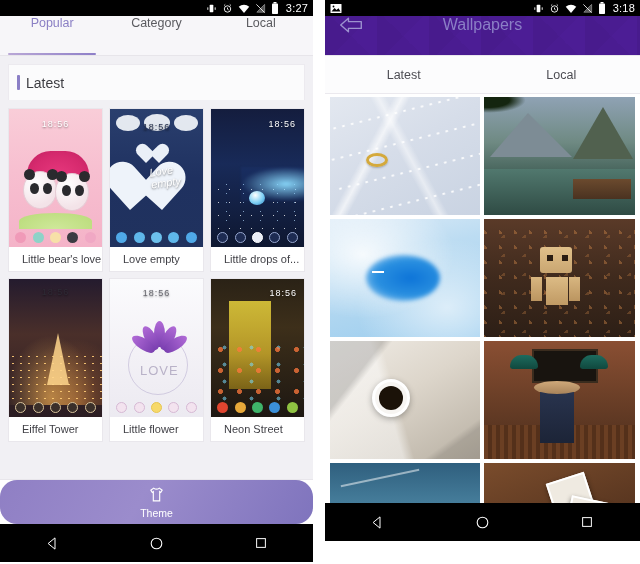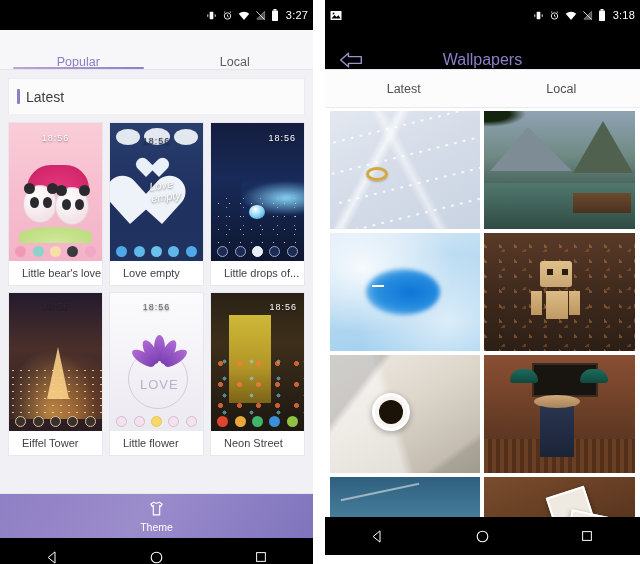--- a/index.html
+++ b/index.html
@@ -16,7 +16,7 @@
 
   
   .statusbar {
-    height: 30px; background: #000; color: #fff;
+    height: 16px; background: #000; color: #fff;
     display: flex; align-items: center; padding: 0 5px;
     font-size: 10.5px; letter-spacing: .2px;
   }

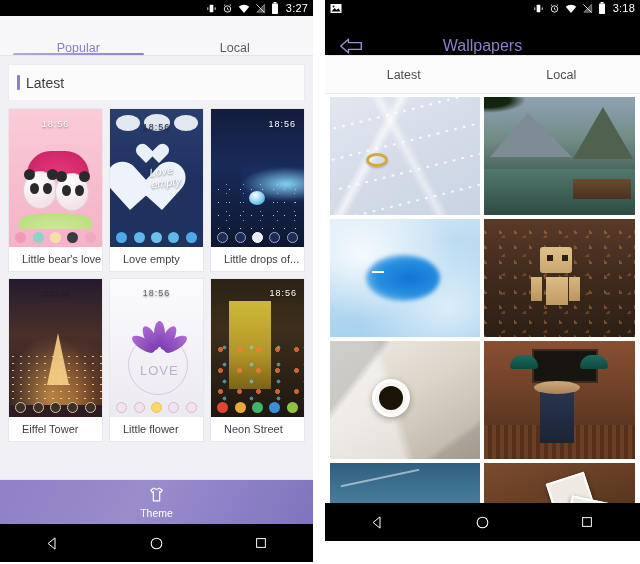--- a/index.html
+++ b/index.html
@@ -33,7 +33,7 @@
     border-bottom: 1px solid #e7e5ea;
   }
   .tab {
-    flex:1; display:flex; align-items:flex-end; justify-content:center;
+    flex:1; display:flex; align-items:flex-start; justify-content:center;
     font-size: 12.5px; color: #5a5a5f; position:relative;
   }
   .tab.active { color: #8a7fc4; }

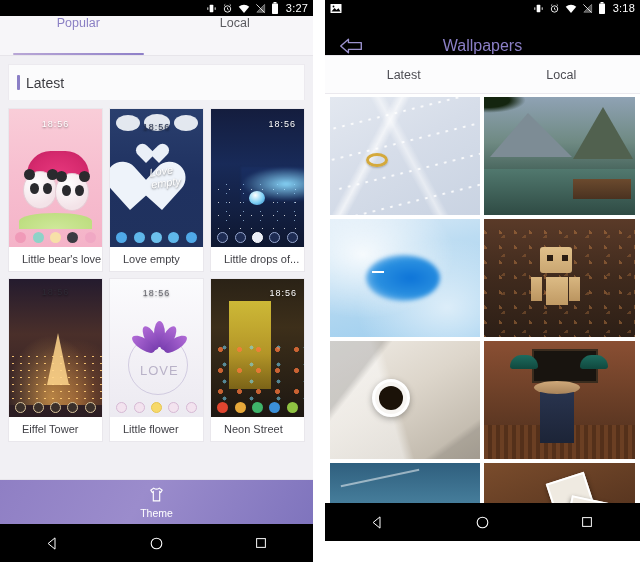--- a/index.html
+++ b/index.html
@@ -436,6 +436,9 @@
     <div class="tabbar">
       <div class="tab active">
         <span>Popular</span>
+      </div>
+      <div class="tab">
+        <span>Category</span>
       </div>
       <div class="tab">
         <span>Local</span>

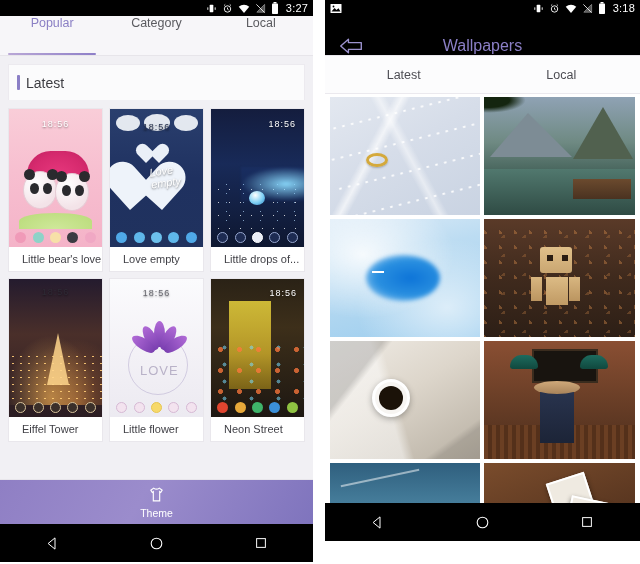--- a/index.html
+++ b/index.html
@@ -210,8 +210,8 @@
 
   
   .wp-header {
-    height: 40px; position:relative; display:flex; align-items:flex-end;
-    background: #000000;
+    height: 40px; position:relative; display:flex; align-items:flex-start;
+    background: #4c1d95;
     border-bottom: 1px solid #e9e7ed;
   }
   .wp-header:before {

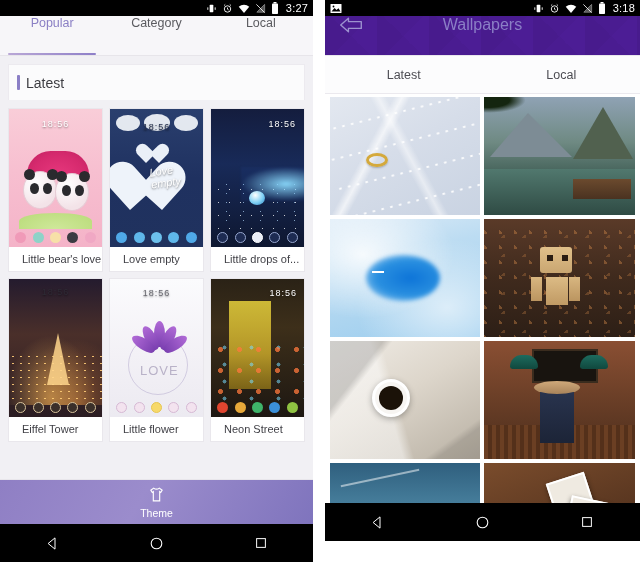--- a/index.html
+++ b/index.html
@@ -200,7 +200,7 @@
   .bottomnav { height: 45px; display:flex; background:#fff; border-top: 1px solid #e8e6eb; }
   .bn-item {
     flex:1; display:flex; flex-direction:column; align-items:center; justify-content:center;
-    gap: 3px; font-size: 10.5px; color: #3c3c42;
+    gap: 3px; font-size: 10.5px; color: #3c3c42; border-radius: 17px;
   }
   .bn-item.active {
     background: linear-gradient(120deg,#8f7fc4 0%, #9b8ccc 45%, #7f74bd 100%);

